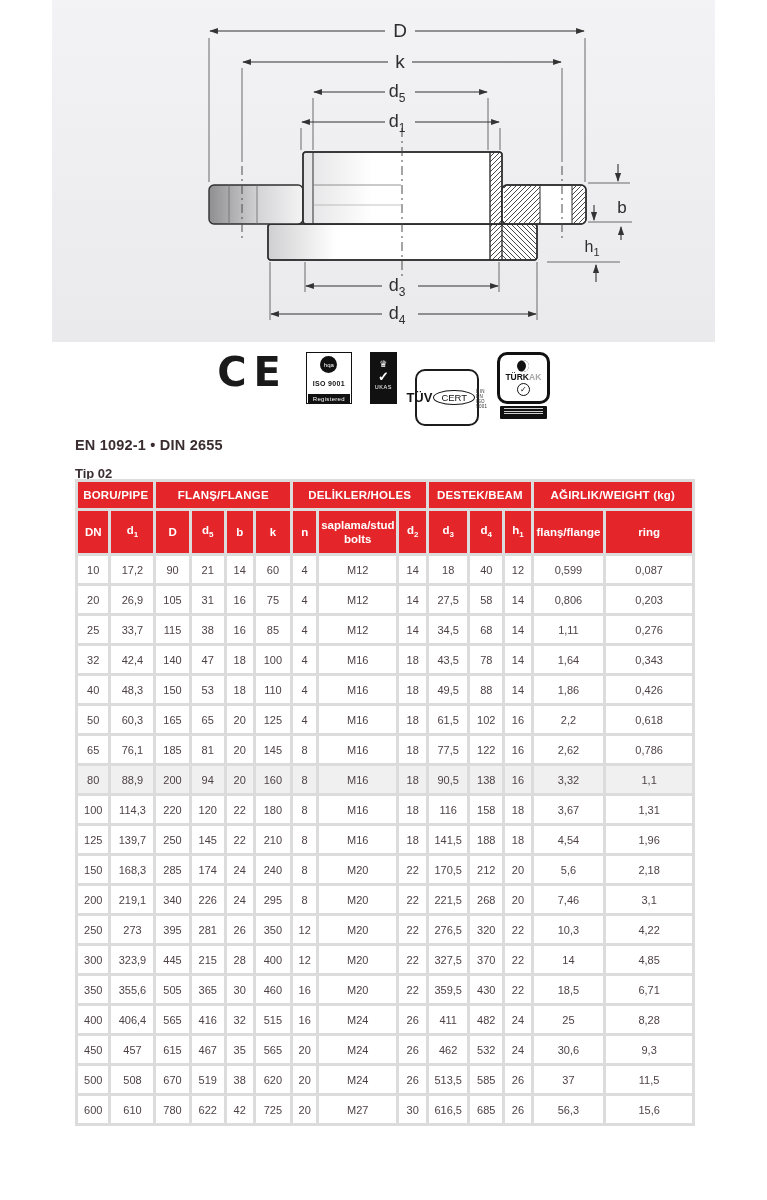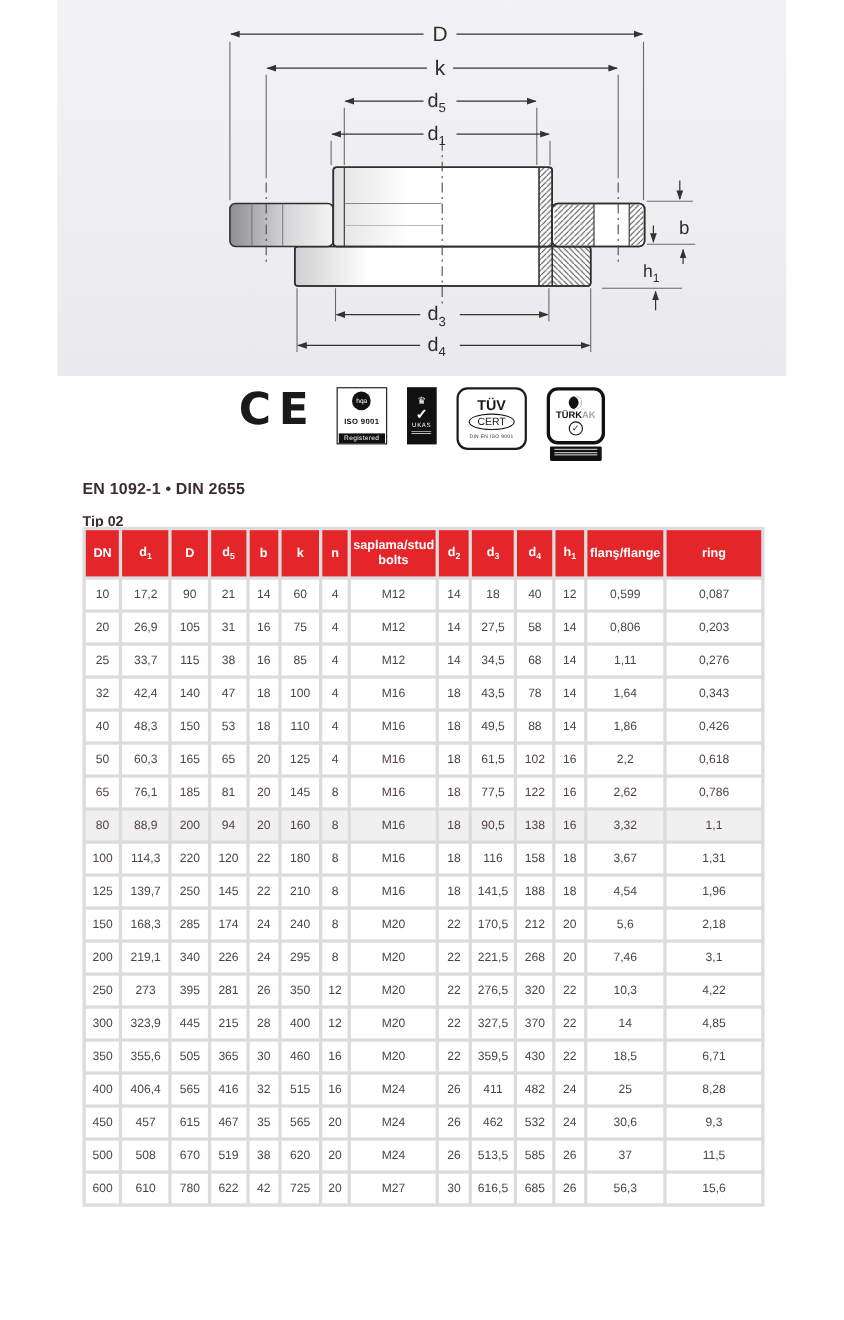--- a/index.html
+++ b/index.html
@@ -37,7 +37,7 @@
       background:repeating-linear-gradient(to bottom,#bbb 0,#bbb .5px,transparent .5px,transparent 2px); }
 
   .tuv-box { width:64px; height:57px; border:2.5px solid #1c1c1c; border-radius:10px; background:#fff;
-             display:flex; flex-direction:column; align-items:center; justify-content:center; gap:1px; }
+             display:flex; flex-direction:row; align-items:center; justify-content:center; gap:1px;margin-top:17px; }
   .tuv-t { font-size:13px; font-weight:bold; color:#161616; line-height:1; }
   .tuv-ellipse { border:1.5px solid #161616; border-radius:50%; padding:0 7px; }
   .tuv-c { font-size:9.5px; font-weight:normal; color:#161616; line-height:1.4; }

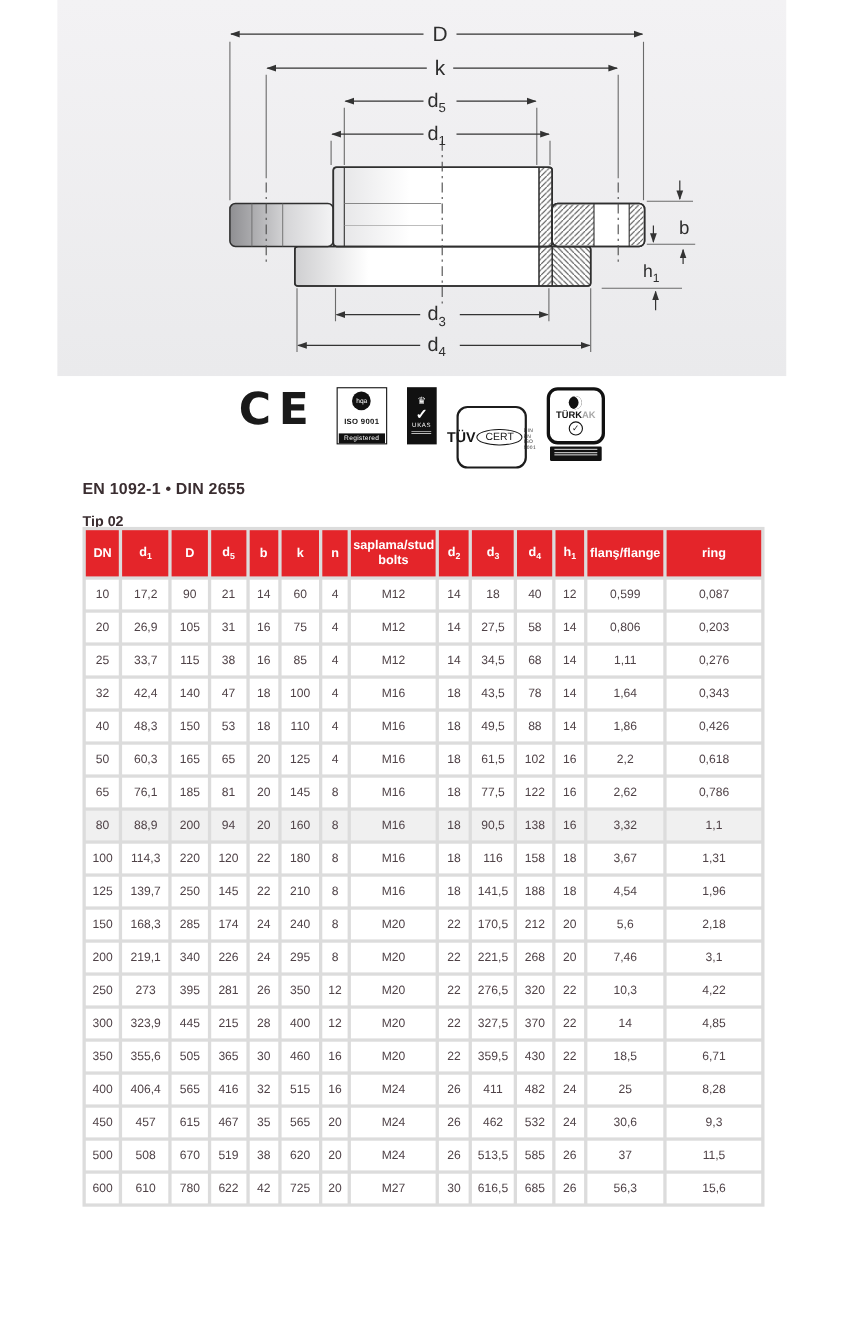--- a/index.html
+++ b/index.html
@@ -260,6 +260,13 @@
       </colgroup>
     <thead>
       <tr>
+          <th colspan="2" class="gth">BORU/PIPE</th>
+          <th colspan="4" class="gth">FLANŞ/FLANGE</th>
+          <th colspan="3" class="gth">DELİKLER/HOLES</th>
+          <th colspan="3" class="gth">DESTEK/BEAM</th>
+          <th colspan="2" class="gth">AĞIRLIK/WEIGHT (kg)</th>
+        </tr>
+      <tr>
           <th class="cth">DN</th>
           <th class="cth">d<sub>1</sub></th>
           <th class="cth">D</th>

